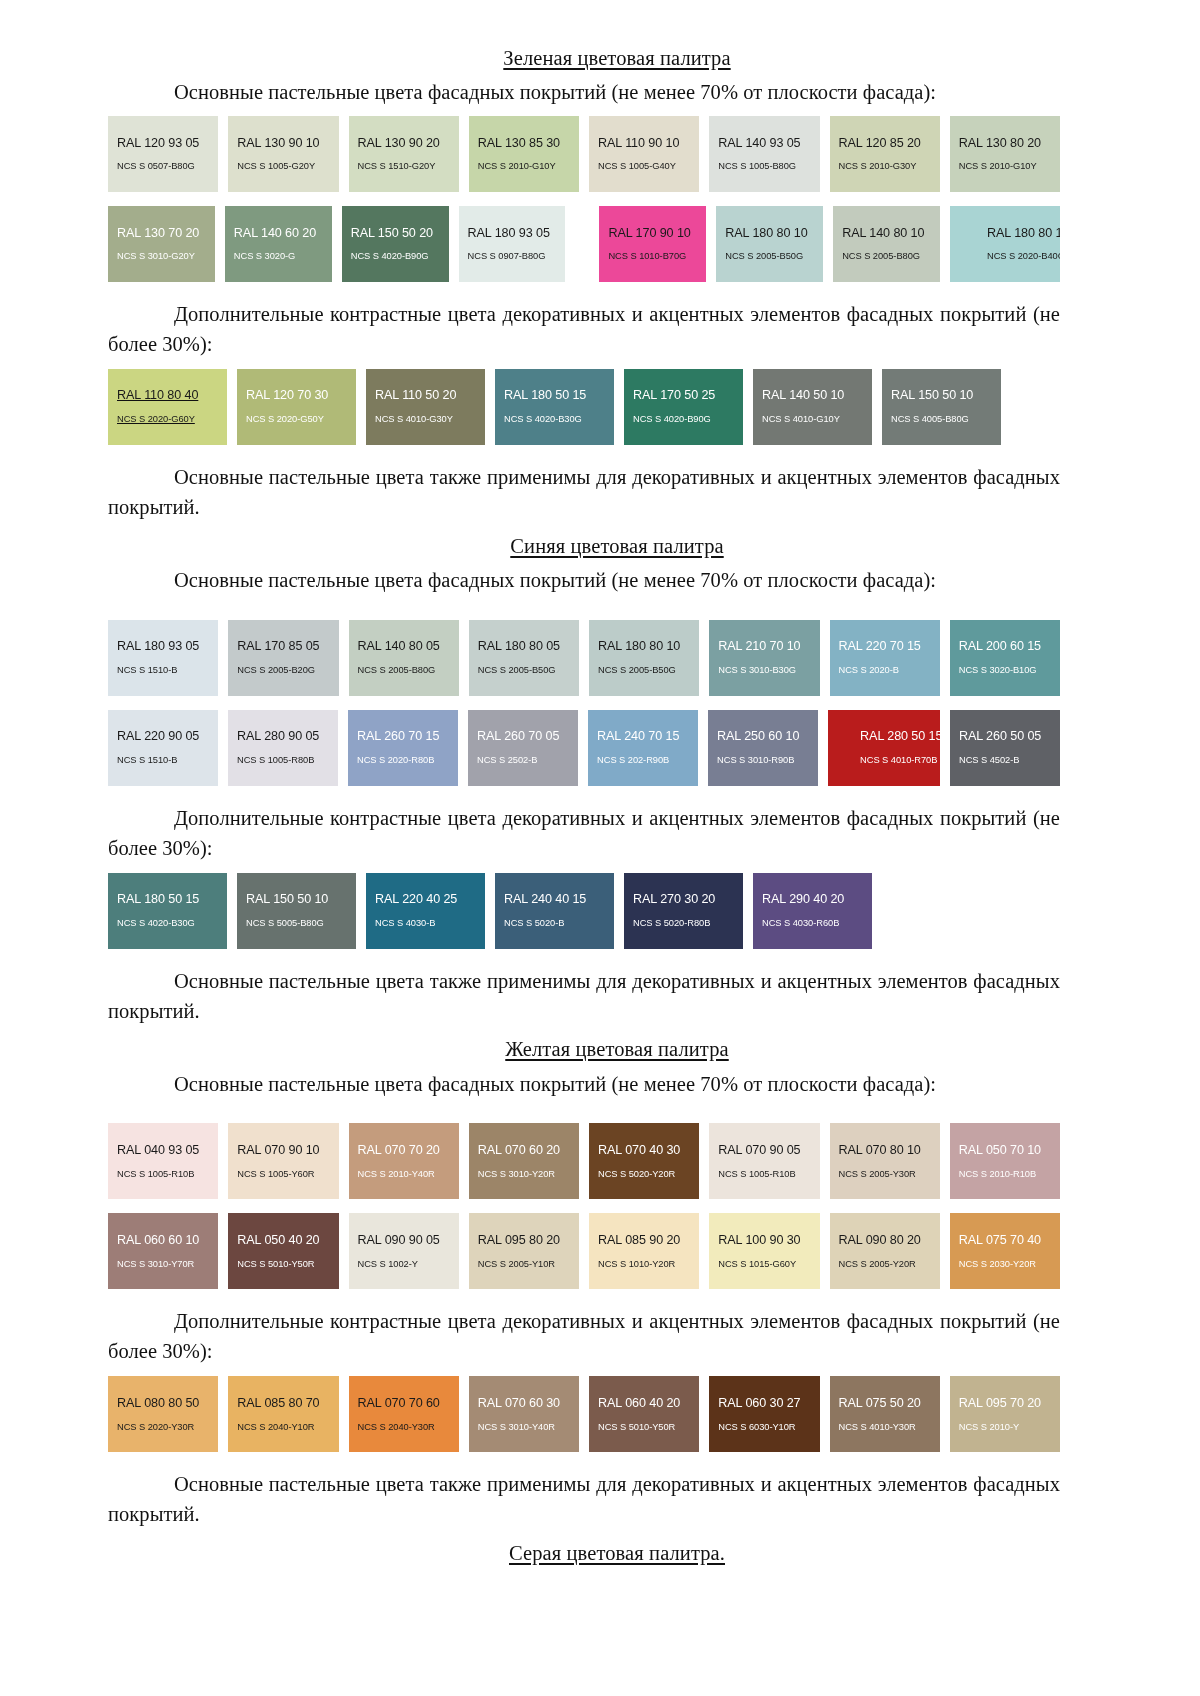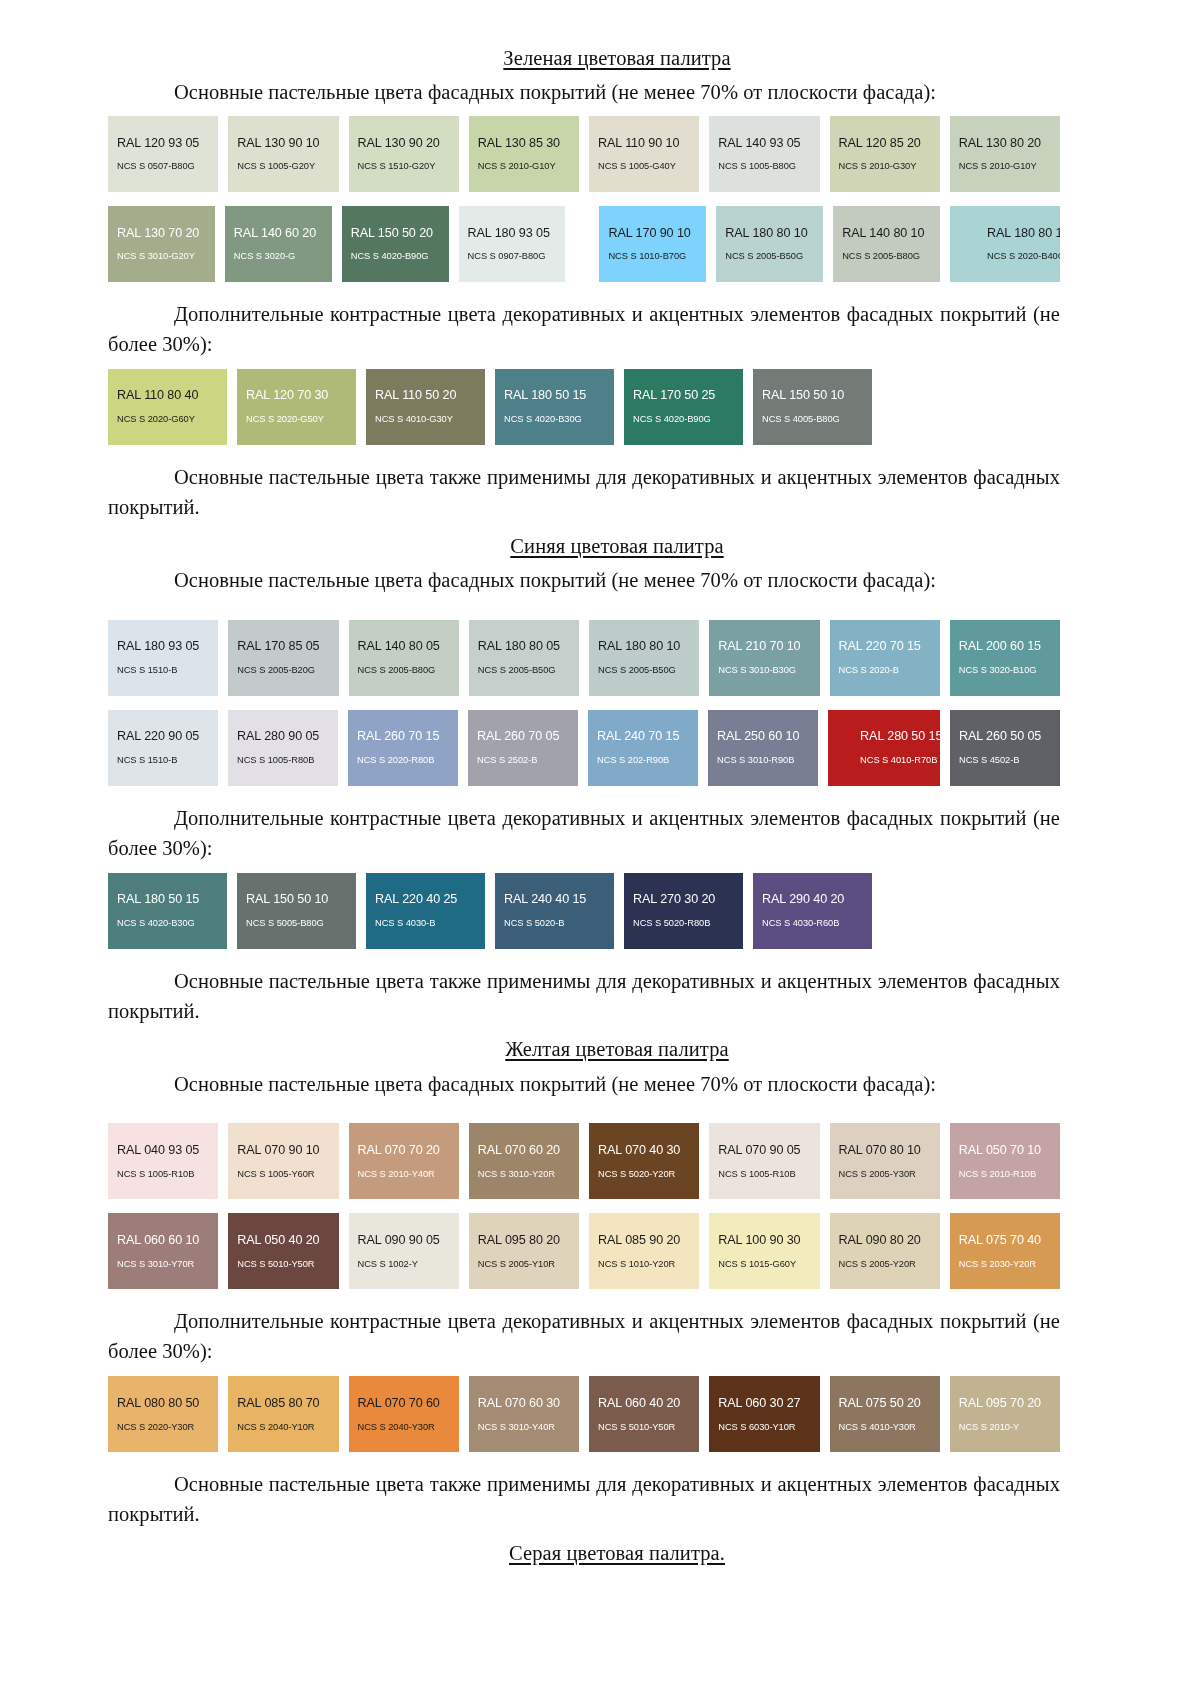--- a/index.html
+++ b/index.html
@@ -157,7 +157,7 @@
           <span class="ral">RAL 180 93 05</span>
           <span class="ncs">NCS S 0907-B80G</span>
         </div>
-        <div class="swatch light" style="background-color: #7dd3fc; margin-left: 24px;">
+        <div class="swatch light" style="background-color: #ec4899; margin-left: 24px;">
           <span class="ral">RAL 170 90 10</span>
           <span class="ncs">NCS S 1010-B70G</span>
         </div>

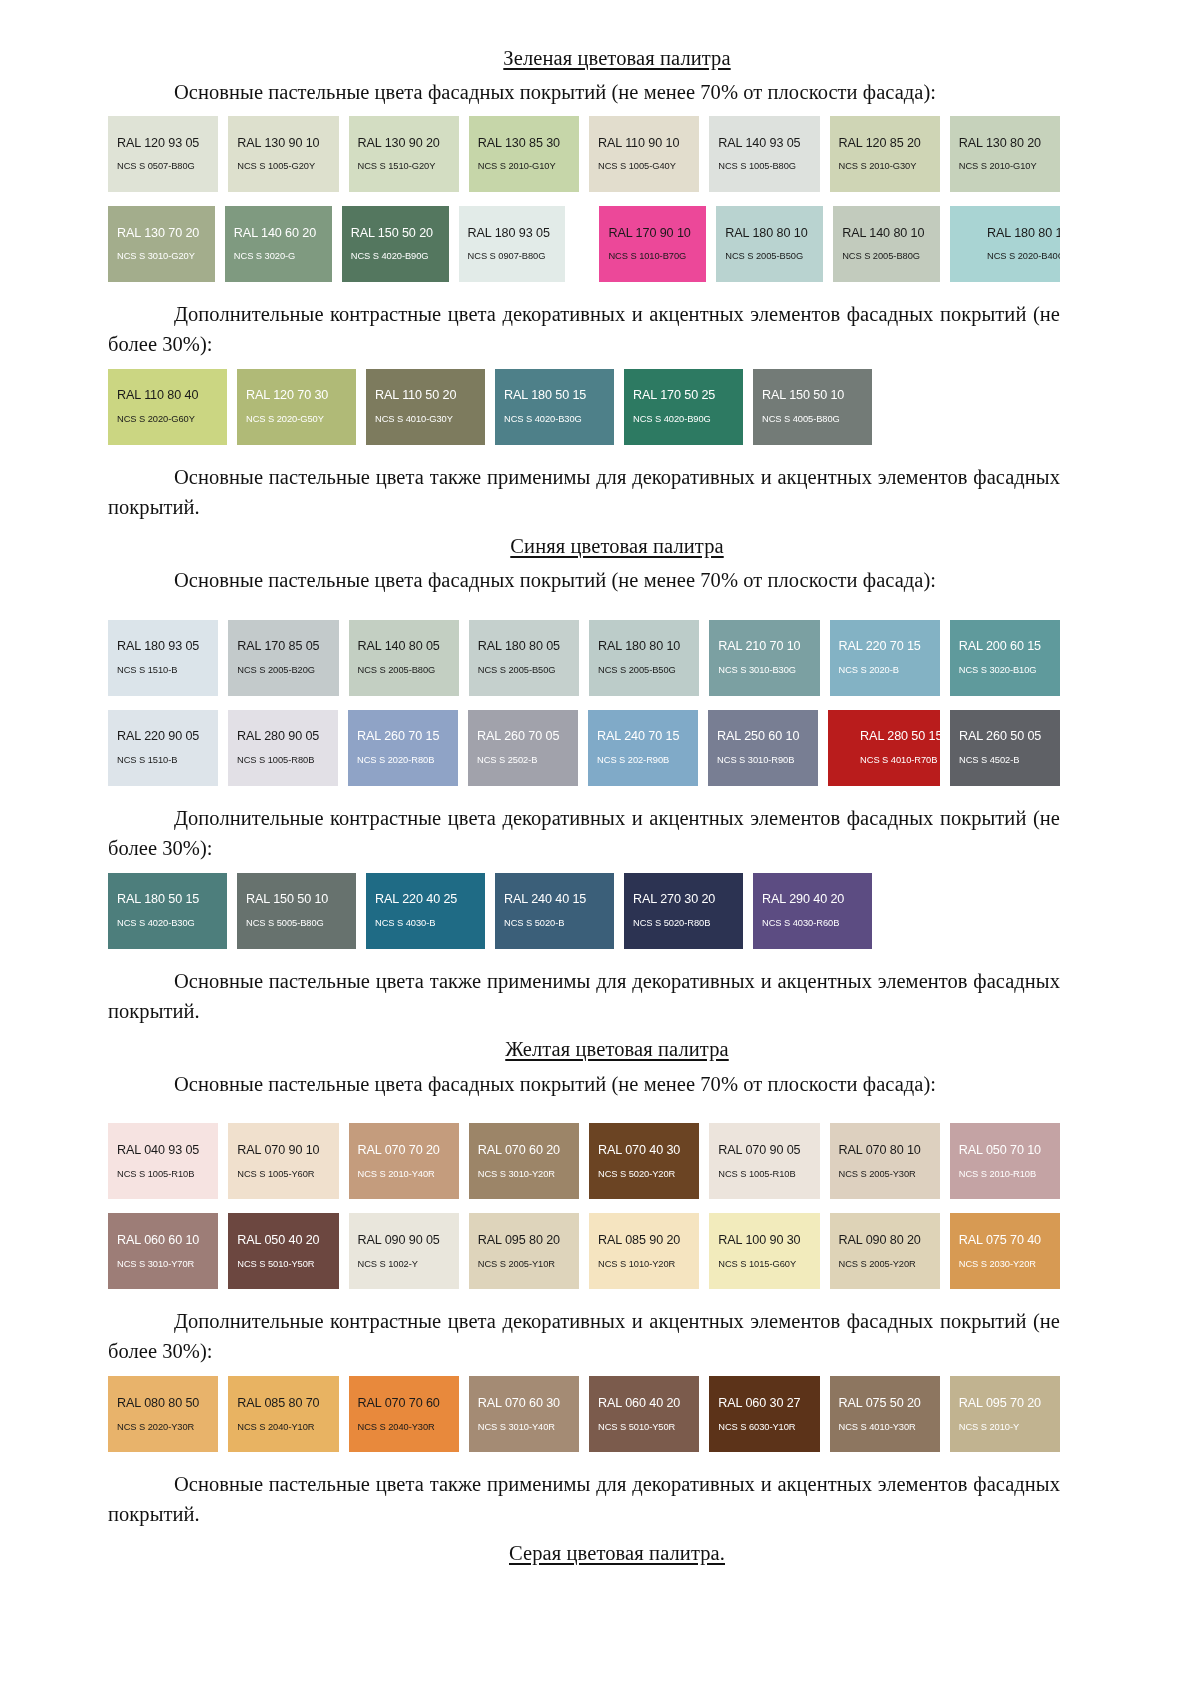--- a/index.html
+++ b/index.html
@@ -179,7 +179,7 @@
       <p class="para">Дополнительные контрастные цвета декоративных и акцентных элементов фасадных покрытий (не более 30%):</p>
 
       <div class="swatch-row accent">
-        <div class="swatch light" style="background-color: rgb(203, 214, 130);">
+        <div class="swatch light" style="background-color: rgb(203, 214, 130); text-decoration: underline;">
           <span class="ral">RAL 110 80 40</span>
           <span class="ncs">NCS S 2020-G60Y</span>
         </div>

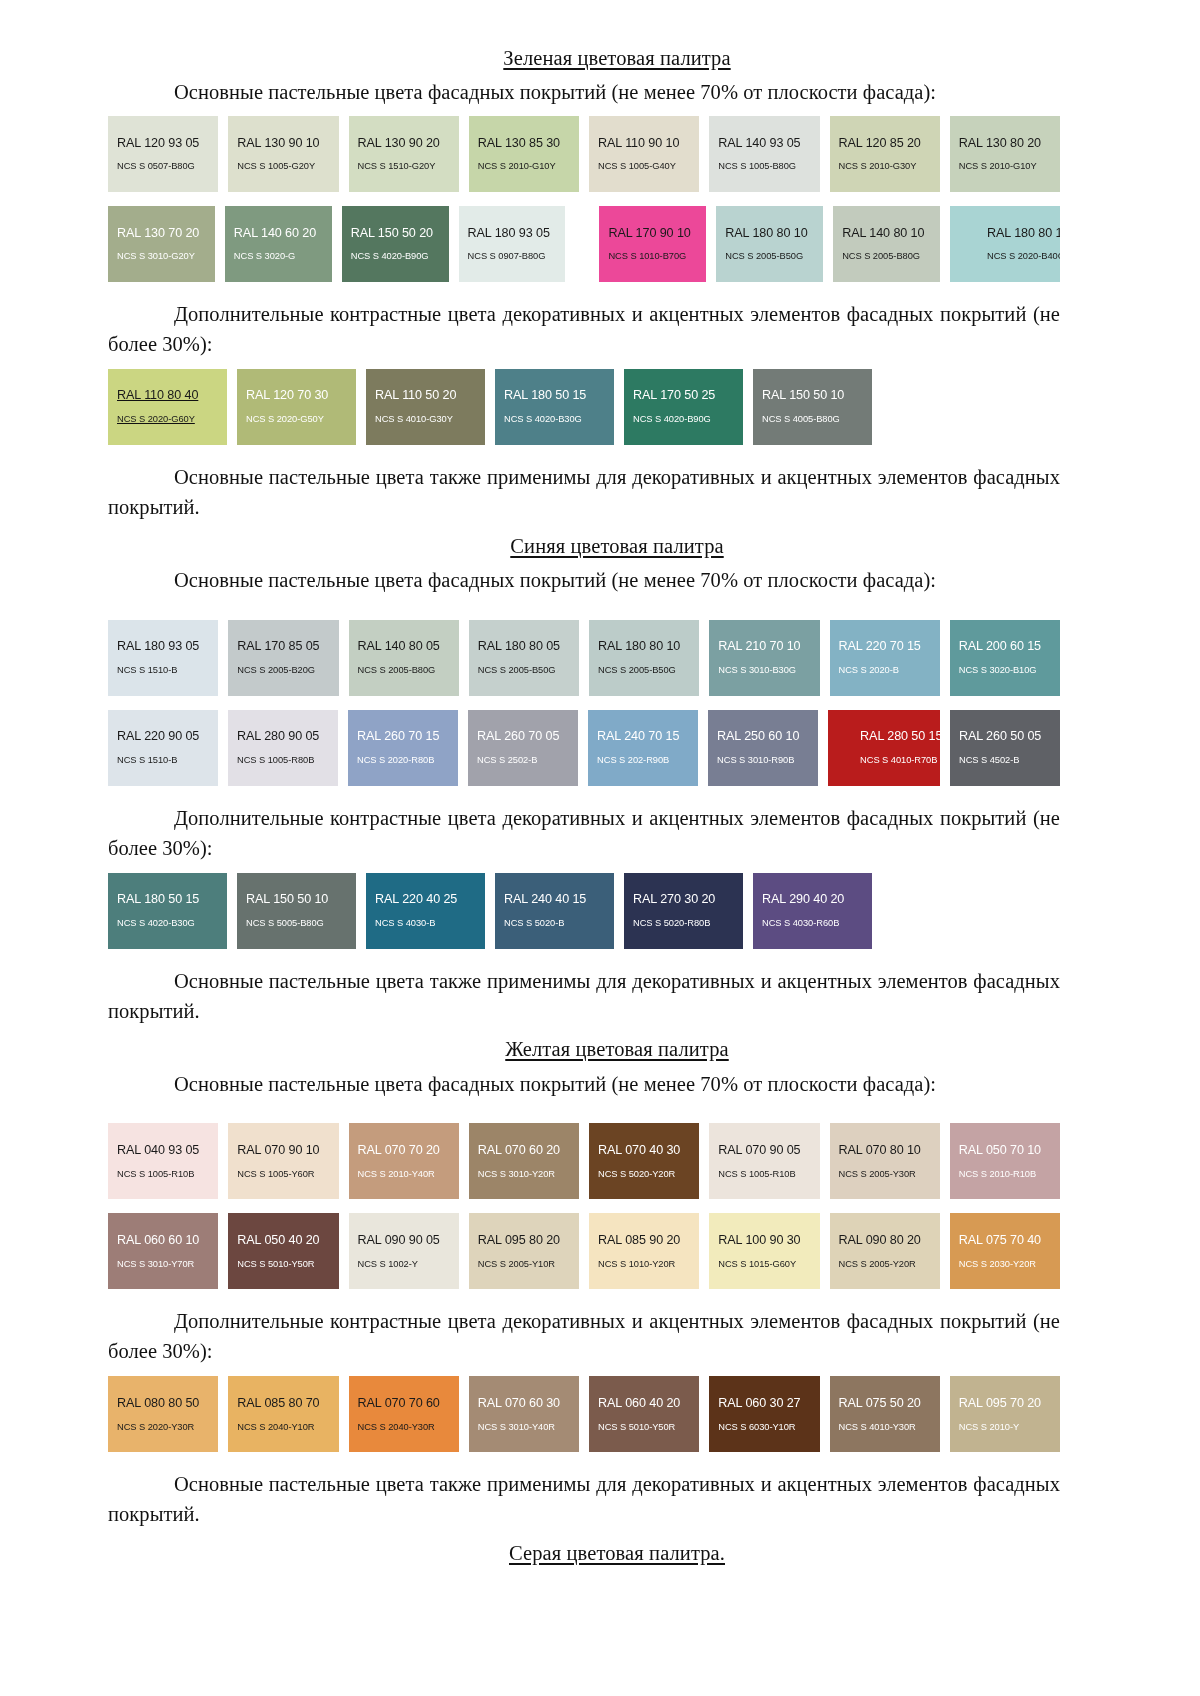--- a/index.html
+++ b/index.html
@@ -199,6 +199,10 @@
           <span class="ral">RAL 170 50 25</span>
           <span class="ncs">NCS S 4020-B90G</span>
         </div>
+        <div class="swatch dark" style="background-color: rgb(115, 120, 115);">
+          <span class="ral">RAL 140 50 10</span>
+          <span class="ncs">NCS S 4010-G10Y</span>
+        </div>
         <div class="swatch dark" style="background-color: rgb(115, 123, 119);">
           <span class="ral">RAL 150 50 10</span>
           <span class="ncs">NCS S 4005-B80G</span>

